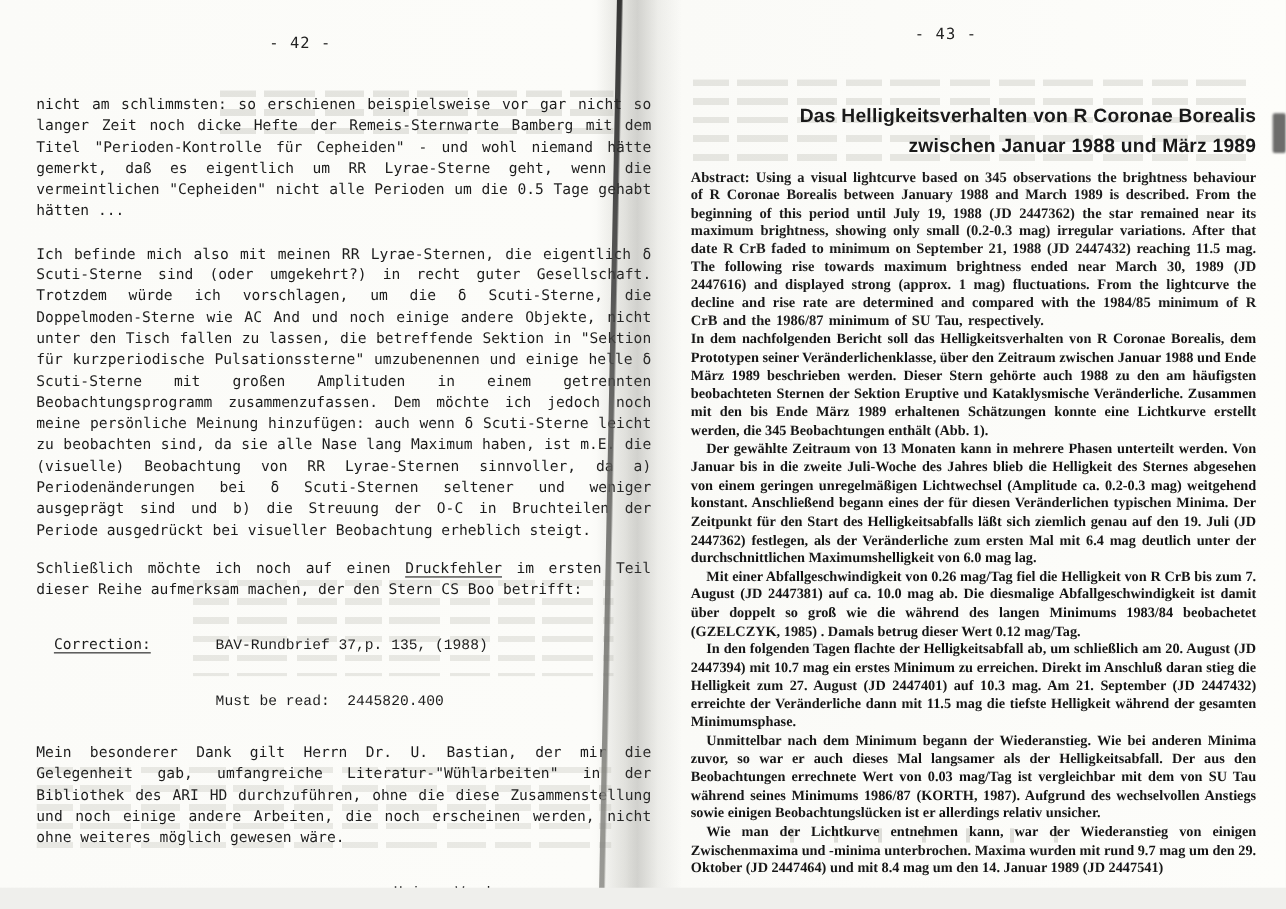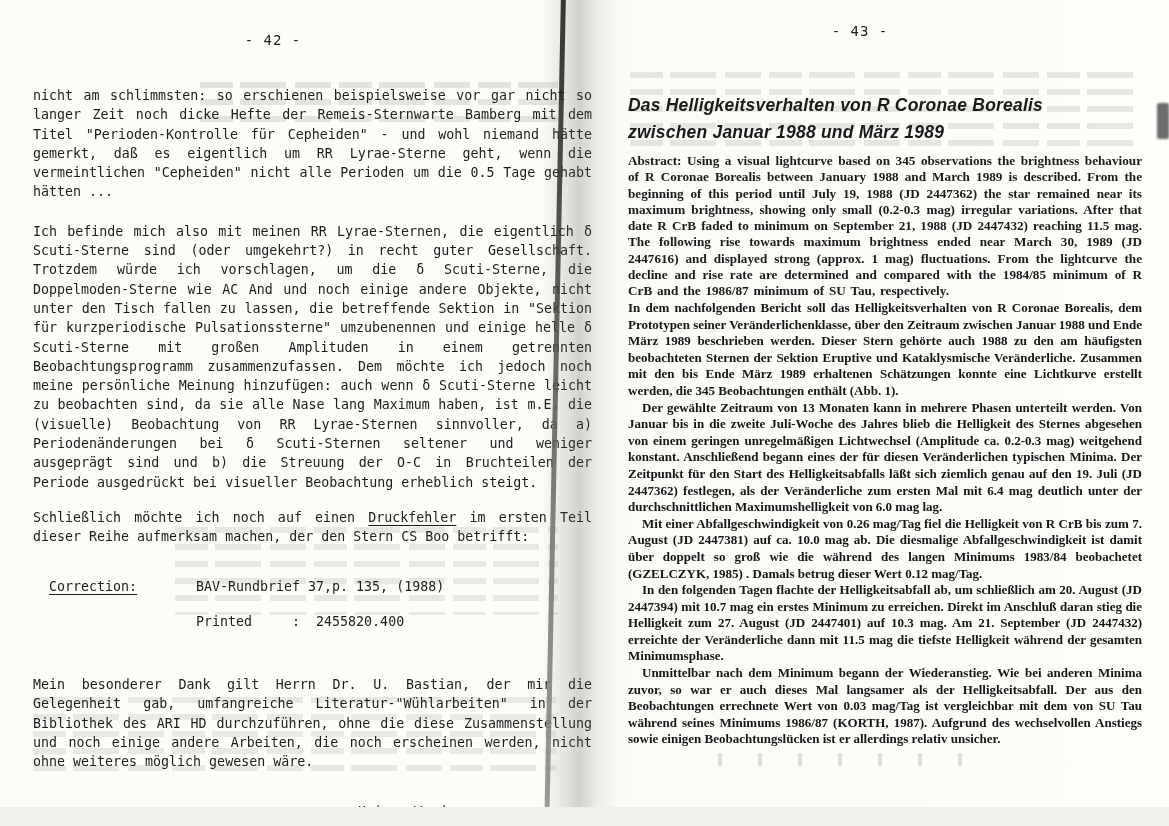--- a/index.html
+++ b/index.html
@@ -79,9 +79,9 @@
   }
   .article-title{
     position:absolute;left:628px;top:92px;width:514px;
-    text-align:left;
+    text-align:right;
     font-family:"Liberation Sans",sans-serif;
-    font-style:italic;font-weight:bold;
+    font-weight:bold;
     font-size:17.5px;line-height:27px;color:#1a1a1a;
     letter-spacing:.2px;
   }

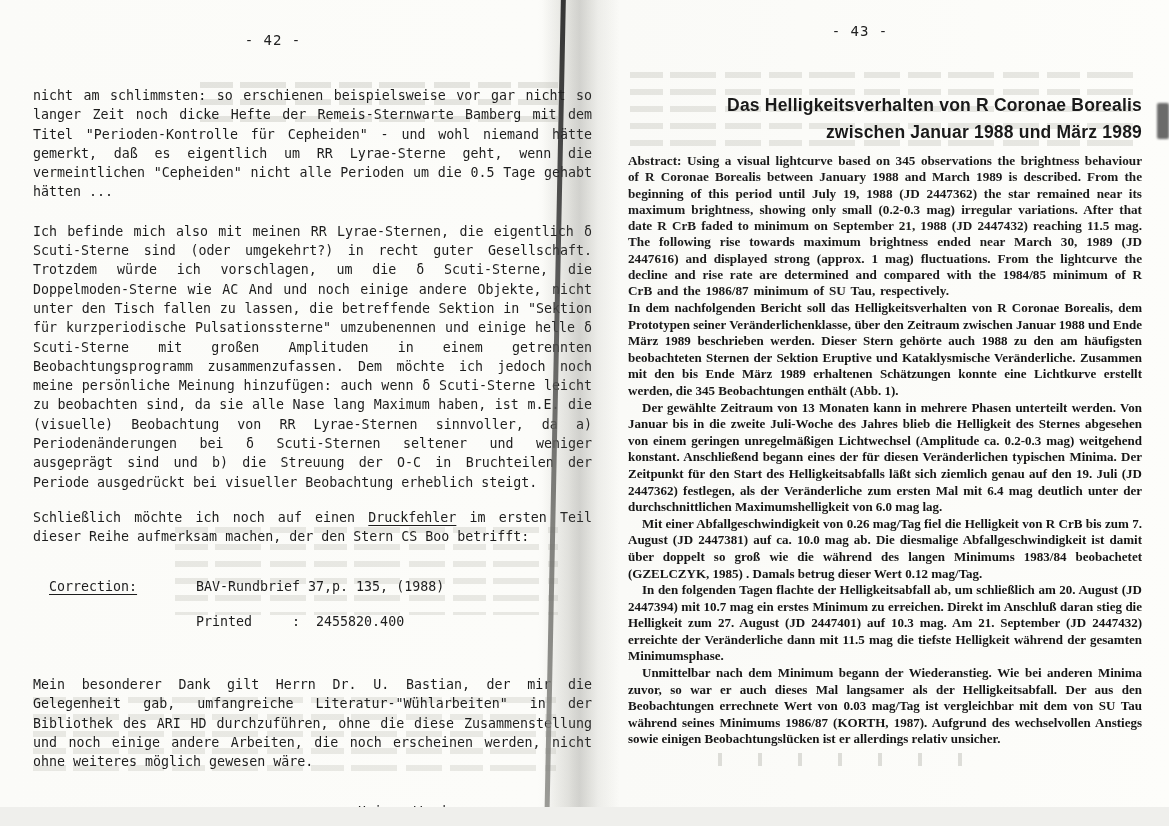--- a/index.html
+++ b/index.html
@@ -69,7 +69,7 @@
   .u{text-decoration:underline;text-underline-offset:2.5px;}
   .correction-row{display:flex;margin:16px;}
   .correction-label{width:147px;white-space:pre;}
-  .correction-val{white-space:pre;}
+  .correction-val{white-space:pre;font-family:Liberation Mono, monospace;}
   .sig{margin:0;padding-left:325px;white-space:pre;}
 
   

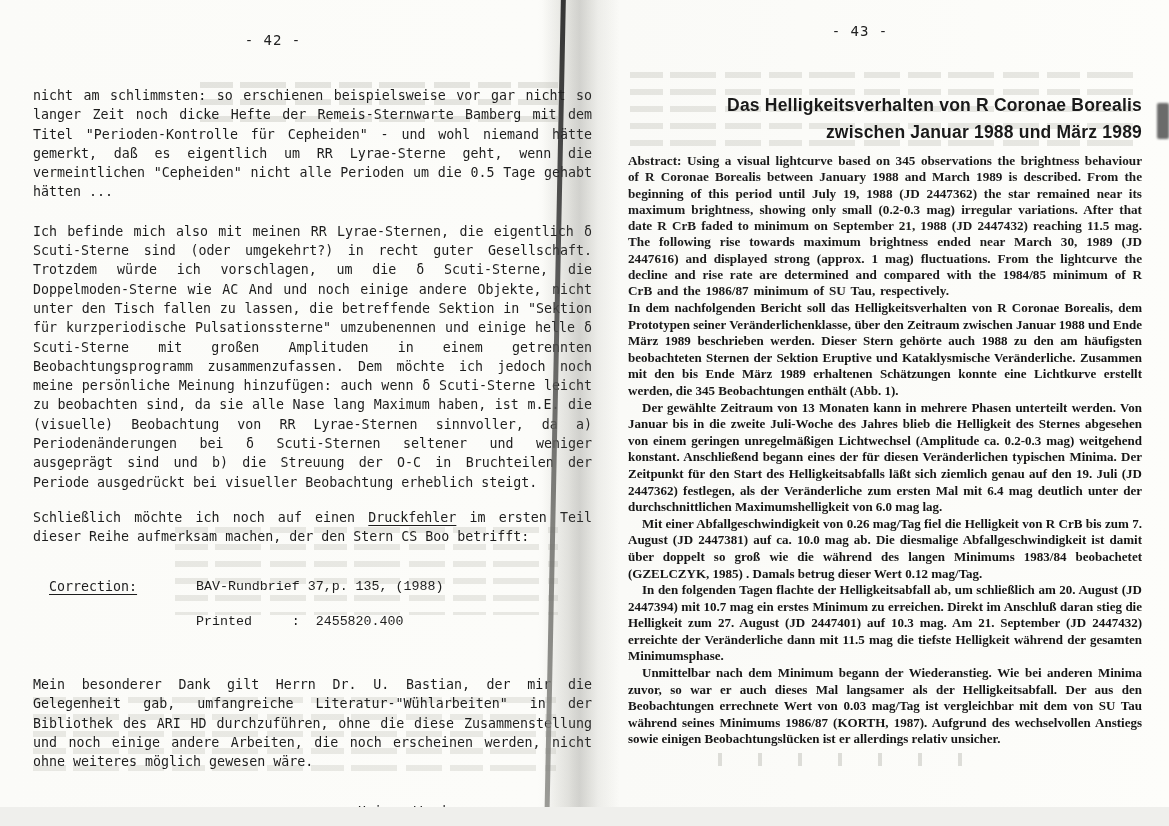--- a/index.html
+++ b/index.html
@@ -129,7 +129,6 @@
       </div>
       <div class="correction-row">
         <span class="correction-label"></span>
-        <span class="correction-val">Printed     :  2455820.400</span>
       </div>
       <div class="correction-row">
         <span class="correction-label"></span>

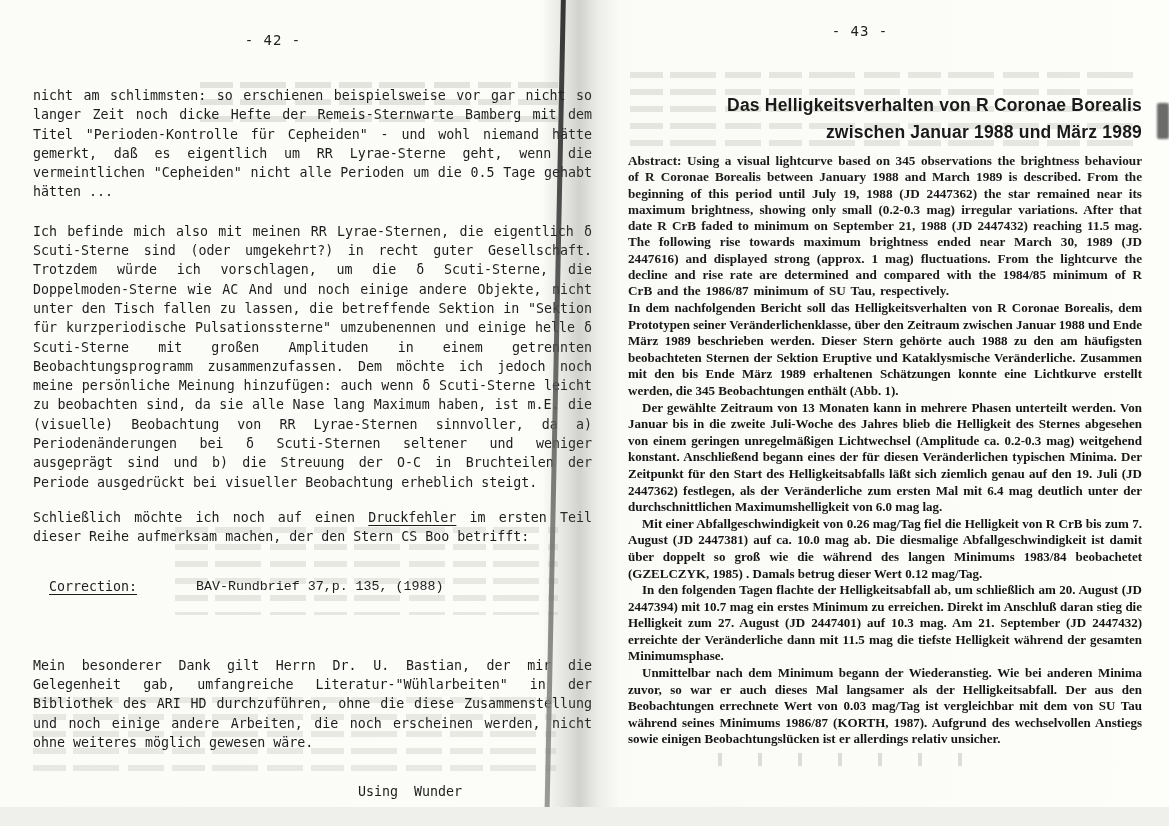--- a/index.html
+++ b/index.html
@@ -132,6 +132,7 @@
       </div>
       <div class="correction-row">
         <span class="correction-label"></span>
+        <span class="correction-val">Must be read:  2445820.400</span>
       </div>
       <div class="gap12"></div>
       <p>Mein besonderer Dank gilt Herrn Dr. U. Bastian, der mir die Gelegenheit gab, umfangreiche Literatur-"Wühlarbeiten" in der Bibliothek des ARI HD durchzuführen, ohne die diese Zusammenstellung und noch einige andere Arbeiten, die noch erscheinen werden, nicht ohne weiteres möglich gewesen wäre.</p>

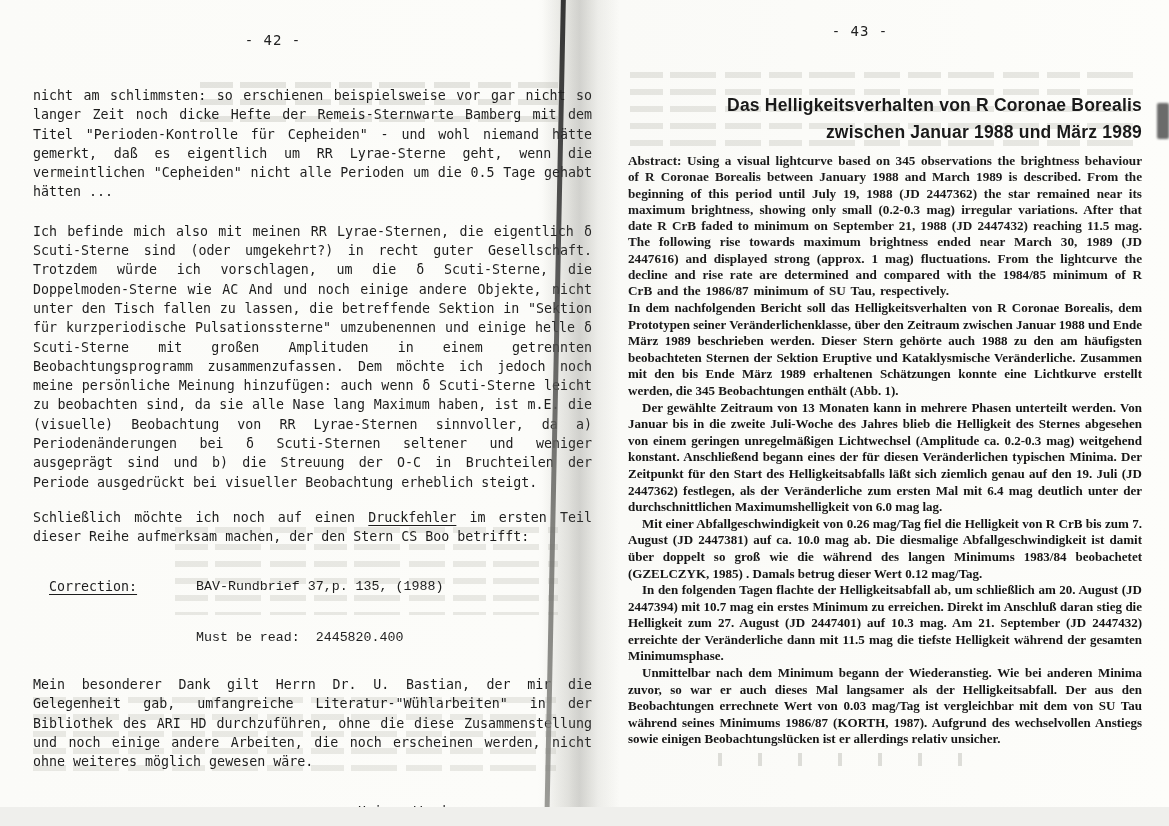--- a/index.html
+++ b/index.html
@@ -158,6 +158,7 @@
     <p>Mit einer Abfallgeschwindigkeit von 0.26 mag/Tag fiel die Helligkeit von R CrB bis zum 7. August (JD 2447381) auf ca. 10.0 mag ab. Die diesmalige Abfallgeschwindigkeit ist damit über doppelt so groß wie die während des langen Minimums 1983/84 beobachetet (GZELCZYK, 1985) . Damals betrug dieser Wert 0.12 mag/Tag.</p>
     <p>In den folgenden Tagen flachte der Helligkeitsabfall ab, um schließlich am 20. August (JD 2447394) mit 10.7 mag ein erstes Minimum zu erreichen. Direkt im Anschluß daran stieg die Helligkeit zum 27. August (JD 2447401) auf 10.3 mag. Am 21. September (JD 2447432) erreichte der Veränderliche dann mit 11.5 mag die tiefste Helligkeit während der gesamten Minimumsphase.</p>
     <p>Unmittelbar nach dem Minimum begann der Wiederanstieg. Wie bei anderen Minima zuvor, so war er auch dieses Mal langsamer als der Helligkeitsabfall. Der aus den Beobachtungen errechnete Wert von 0.03 mag/Tag ist vergleichbar mit dem von SU Tau während seines Minimums 1986/87 (KORTH, 1987). Aufgrund des wechselvollen Anstiegs sowie einigen Beobachtungslücken ist er allerdings relativ unsicher.</p>
+    <p>Wie man der Lichtkurve entnehmen kann, war der Wiederanstieg von einigen Zwischenmaxima und -minima unterbrochen. Maxima wurden mit rund 9.7 mag um den 29. Oktober (JD 2447464) und mit 8.4 mag um den 14. Januar 1989 (JD 2447541)</p>
   </div>
 
   <div class="gutter-shade"></div>

